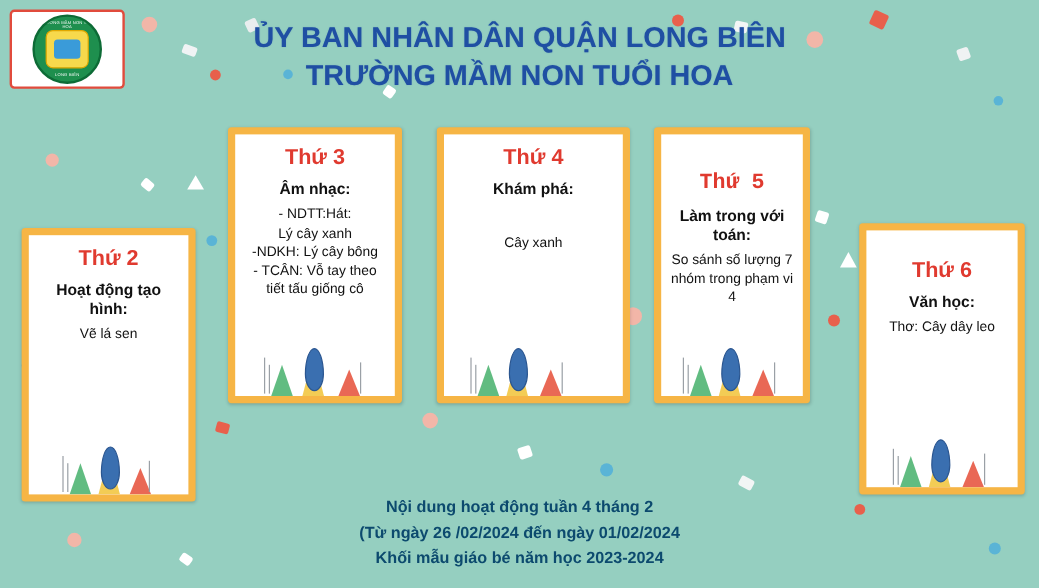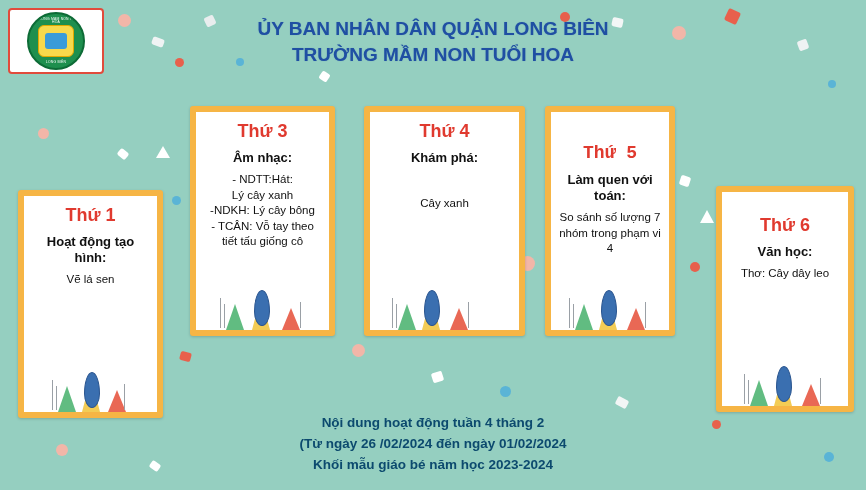--- a/index.html
+++ b/index.html
@@ -94,7 +94,7 @@
     top: 16px;
     text-align: center;
     color: #1f4fa3;
-    font-size: 19px;
+    font-size: 24px;
     font-weight: bold;
     line-height: 1.35;
     text-shadow: 0 0 1px rgba(31,79,163,.35);

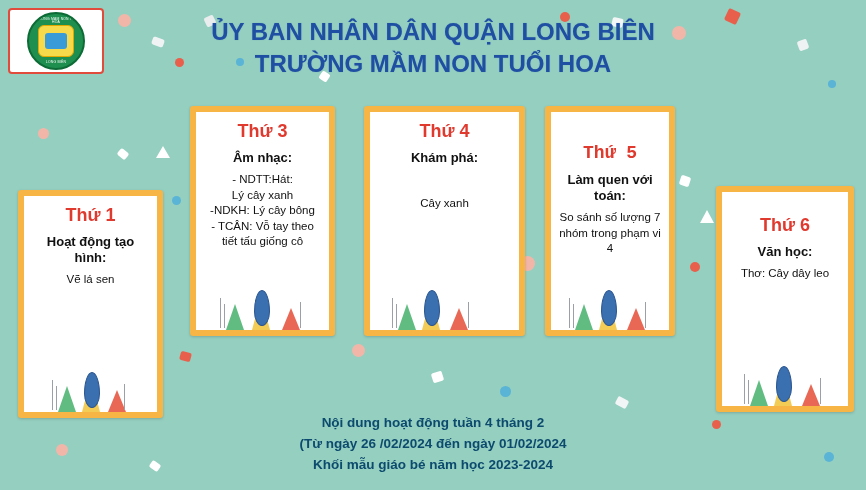--- a/index.html
+++ b/index.html
@@ -303,7 +303,7 @@
   <div class="card" style="left:545px;top:106px;width:130px;height:230px;">
     <div class="card-inner">
       <div class="day-title" style="margin-top:22px;font-family:Liberation Mono, monospace;">Thứ 5</div>
-      <div class="subject">Làm quen với toán:</div>
+      <div class="subject">Làm trong với toán:</div>
       <div class="body-text">So sánh số lượng 7 nhóm trong phạm vi 4</div>
       <div class="grass">
         <div class="blade" style="left:48px;"></div>

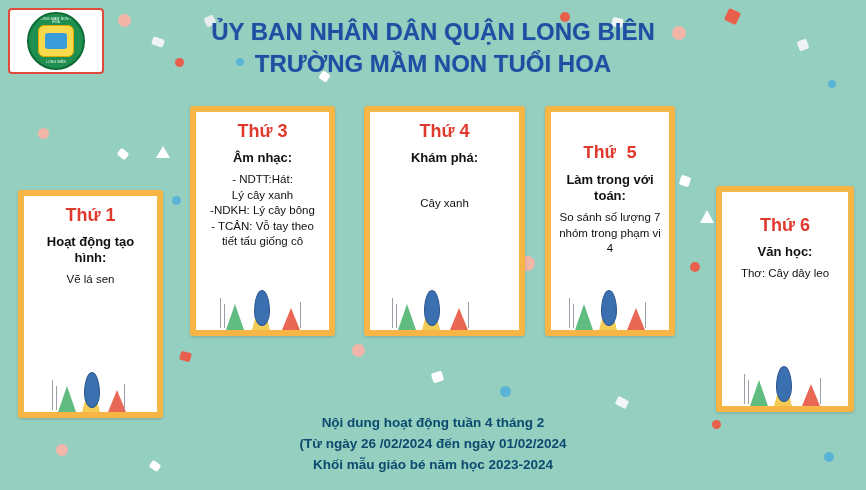--- a/index.html
+++ b/index.html
@@ -248,7 +248,7 @@
 
   <div class="card" style="left:18px;top:190px;width:145px;height:228px;">
     <div class="card-inner">
-      <div class="day-title">Thứ 1</div>
+      <div class="day-title">Thứ 2</div>
       <div class="subject">Hoạt động tạo hình:</div>
       <div class="body-text">Vẽ lá sen</div>
       <div class="grass">

